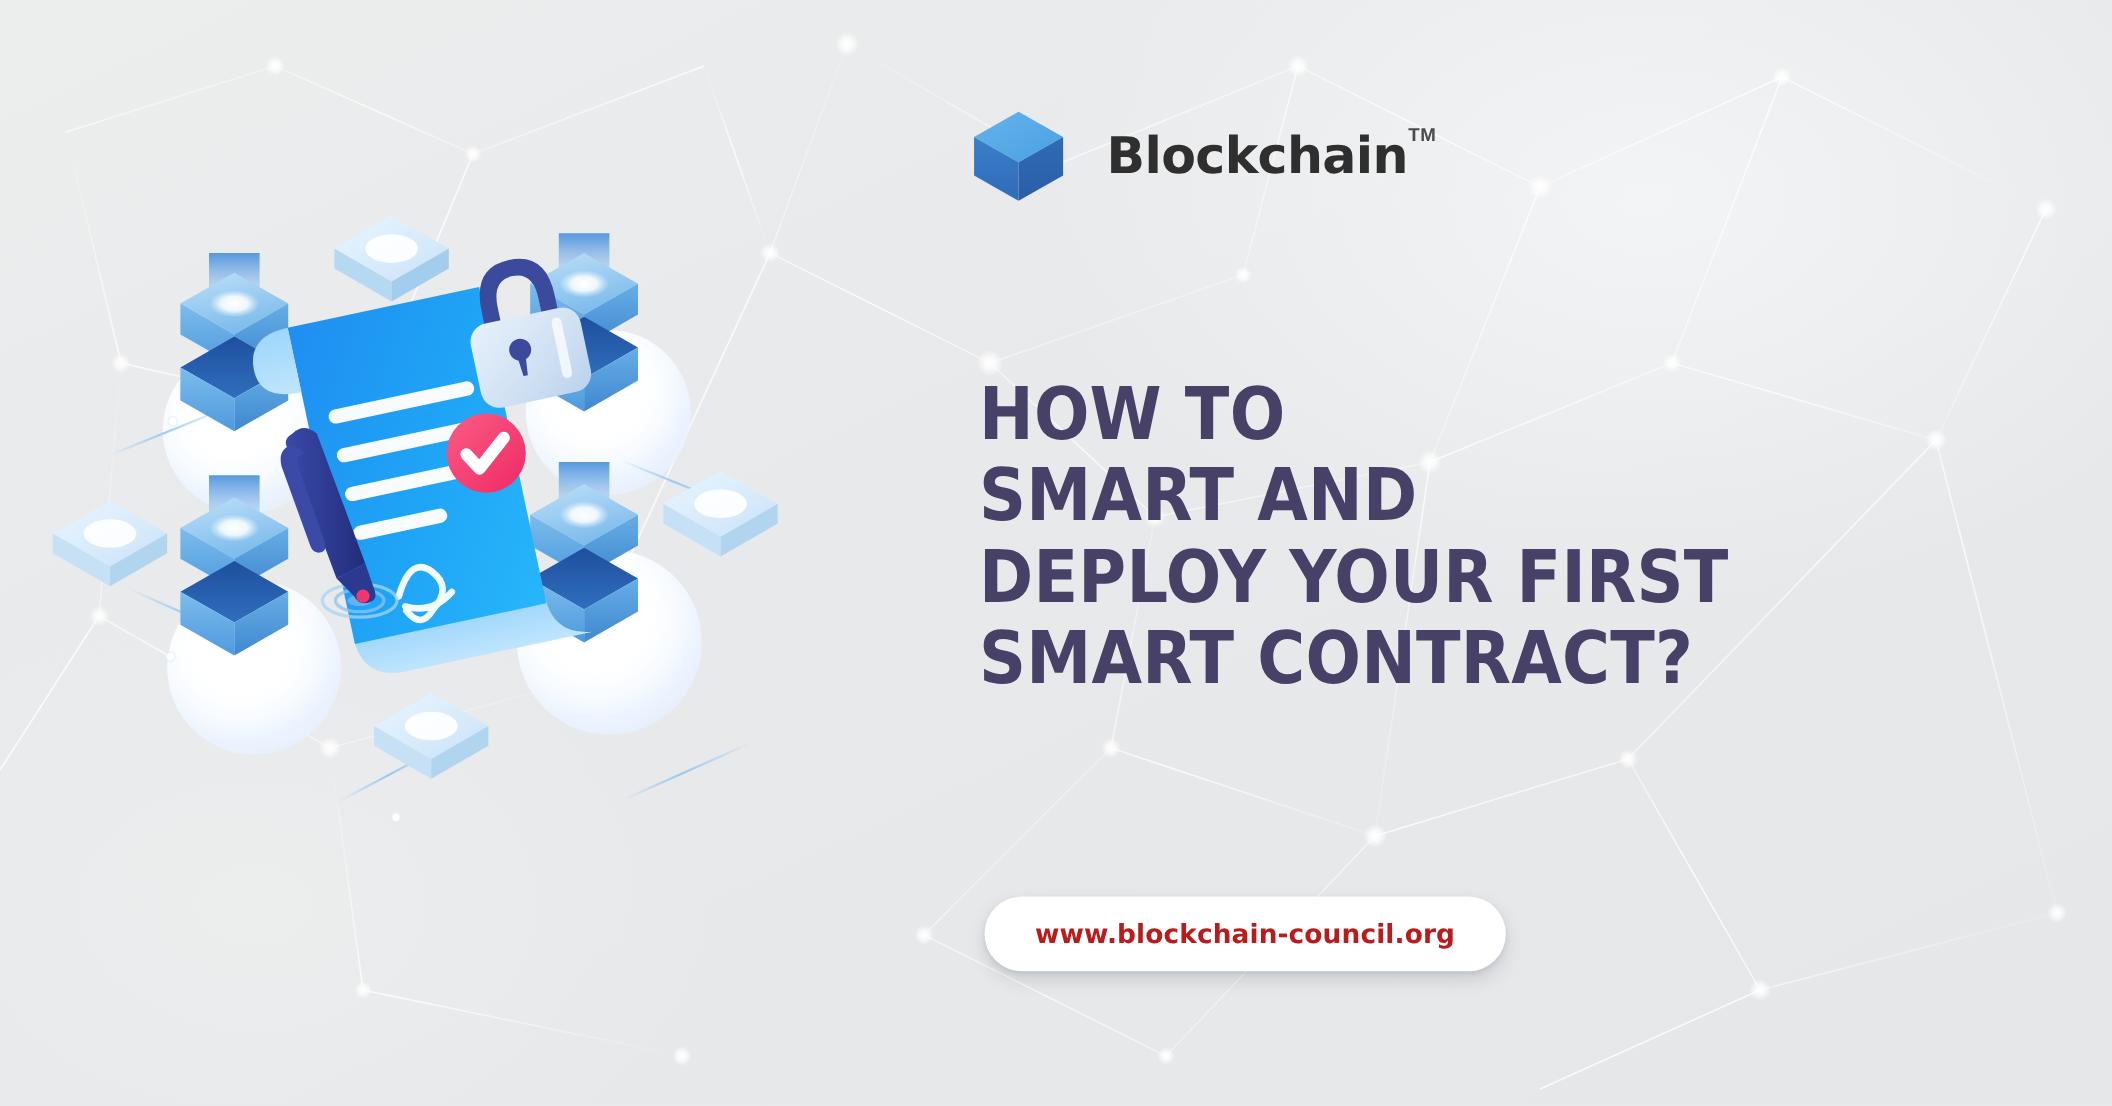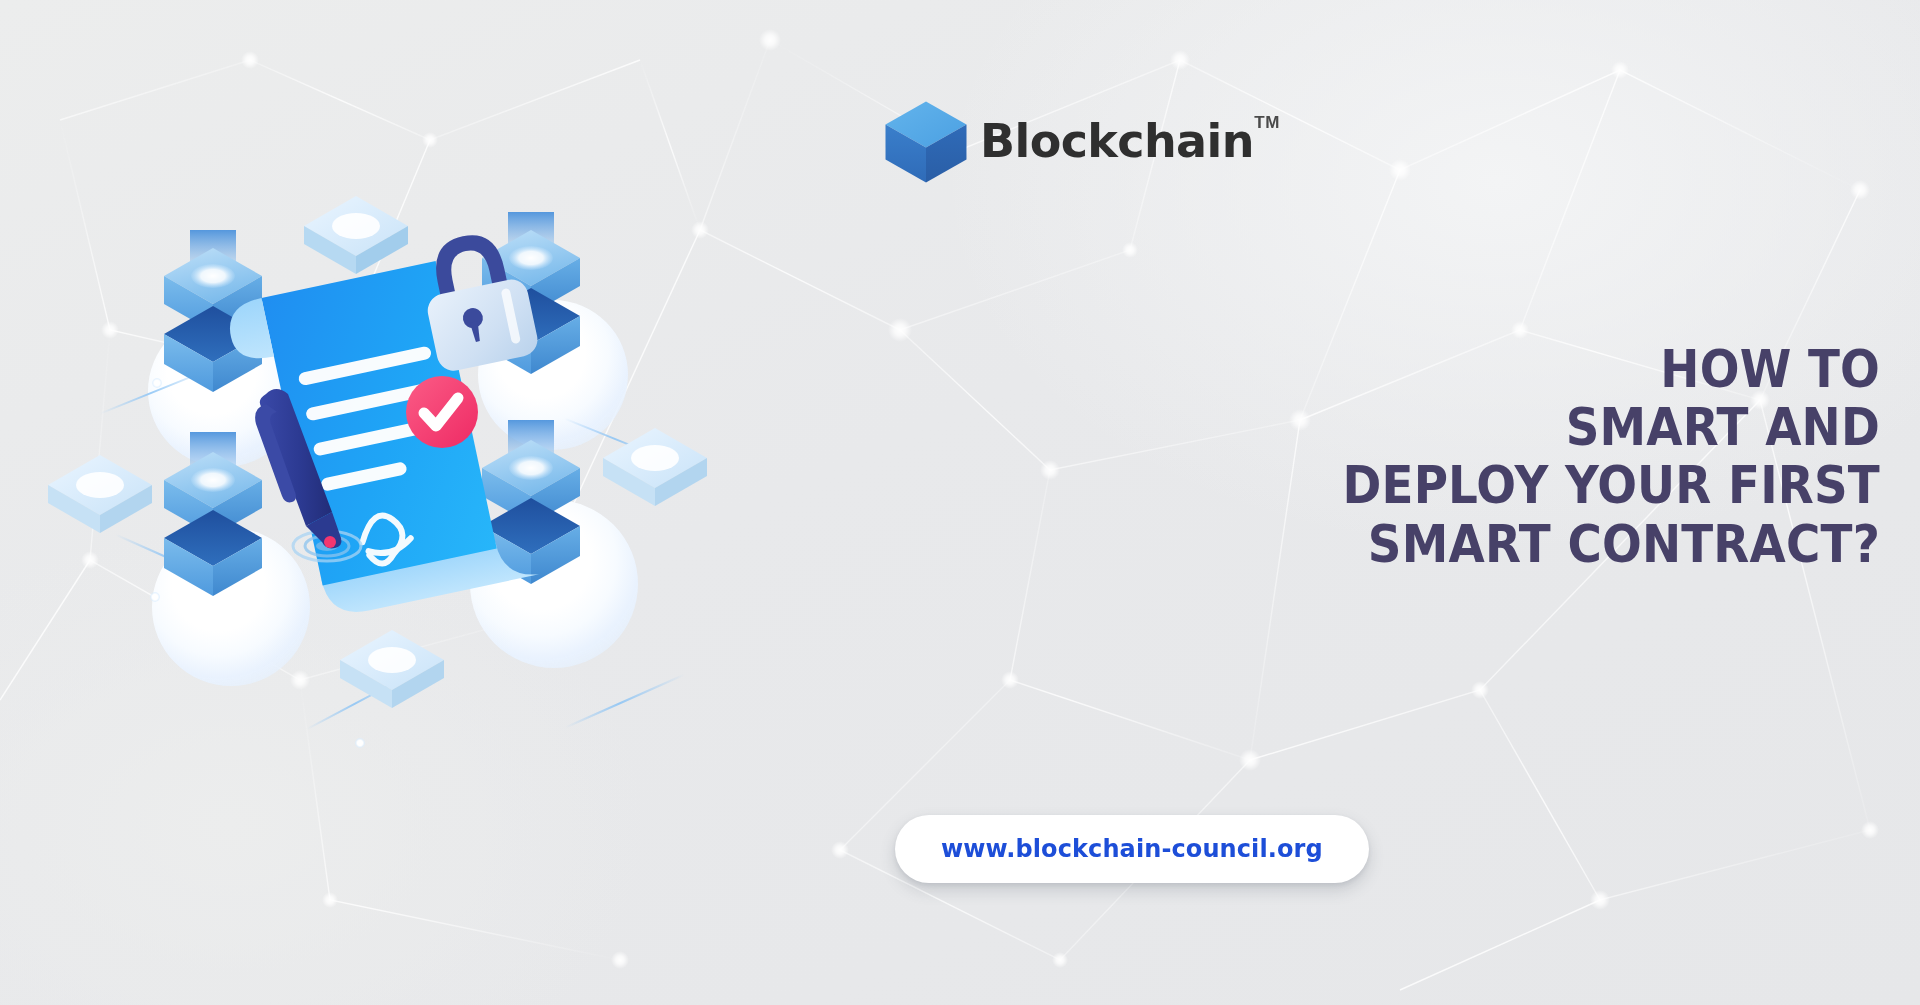--- a/index.html
+++ b/index.html
@@ -36,7 +36,7 @@
     background:radial-gradient(circle,#ffffff 0%,#ffffff 38%,rgba(220,238,255,.65) 62%,rgba(220,238,255,0) 100%);}
 
   
-  #logo{position:absolute;left:880px;top:96px;display:flex;align-items:center;gap:8px;}
+  #logo{position:absolute;left:880px;top:96px;display:flex;align-items:center;gap:34px;}
   #logo-cube{width:92px;height:92px;flex:0 0 auto;}
   #logo-text{position:relative;line-height:.98;}
   #logo-text .ln{

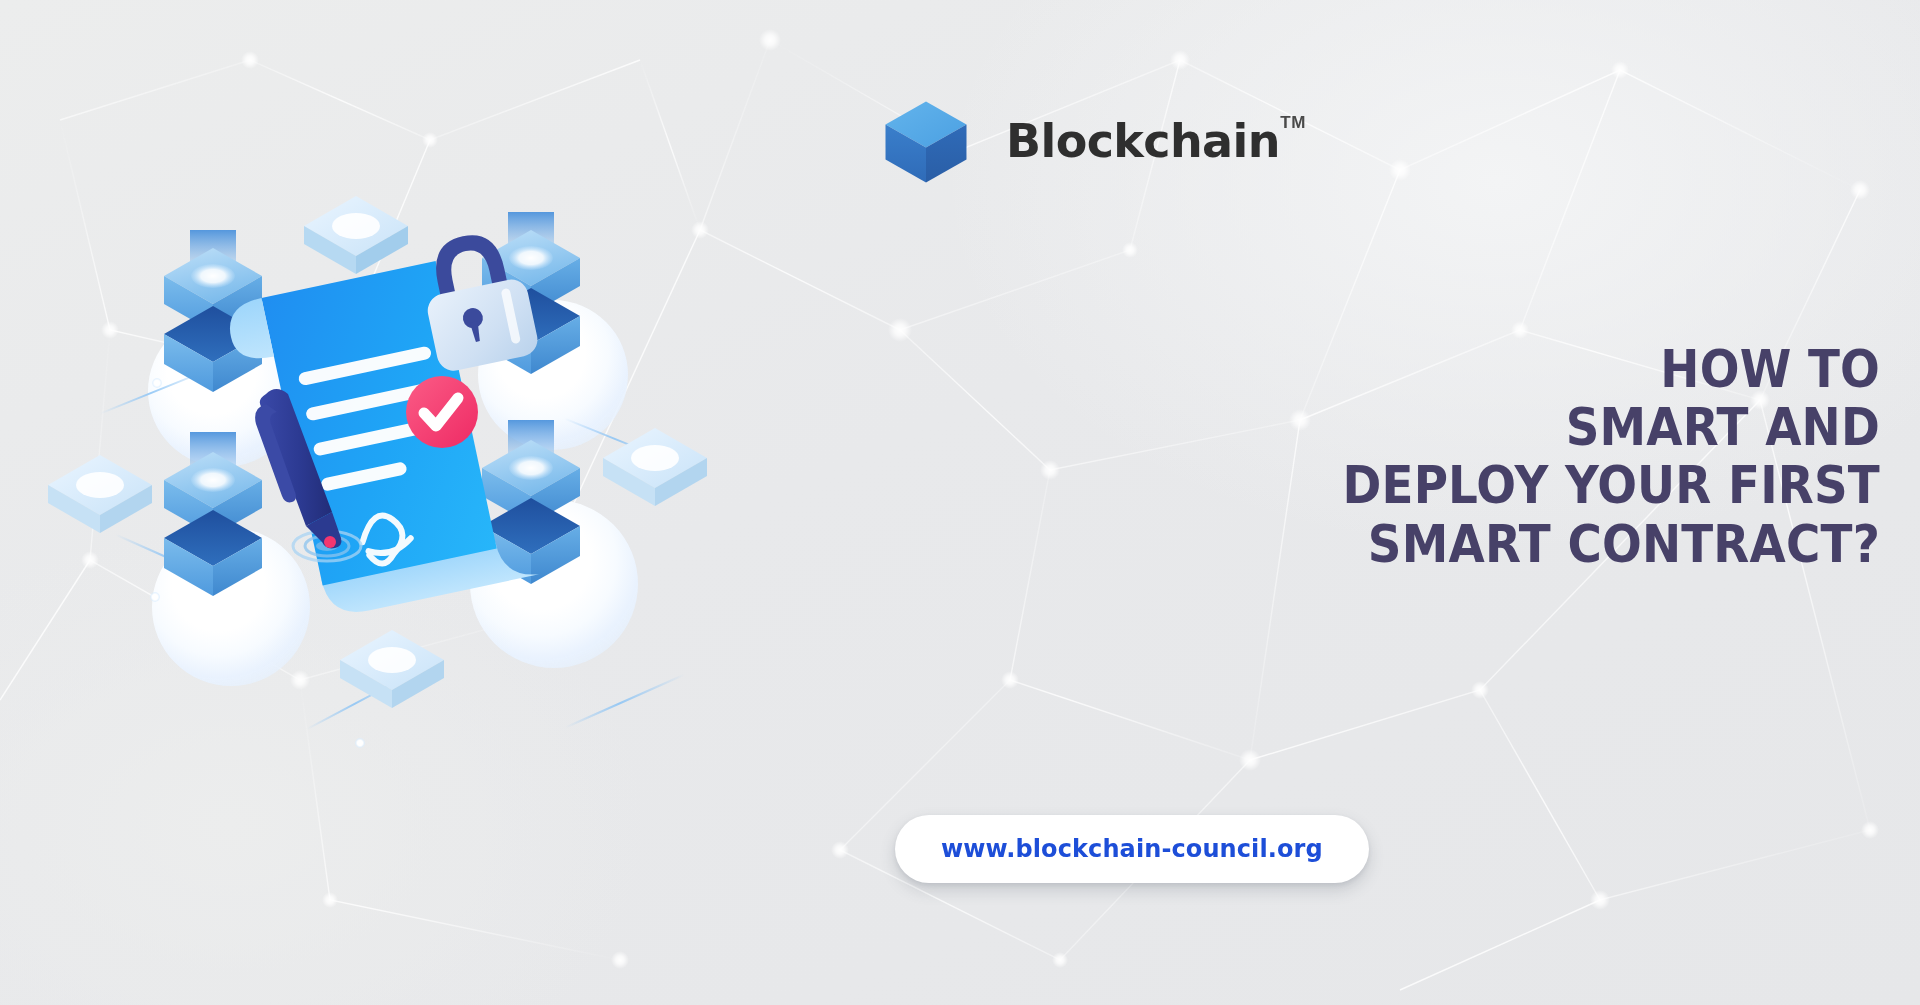--- a/index.html
+++ b/index.html
@@ -49,7 +49,7 @@
     position:absolute;left:890px;top:340px;width:990px;
     color:#474168;
     font-family:"DejaVu Sans Condensed","Liberation Sans",sans-serif;
-    font-weight:700;font-size:52px;line-height:1.12;letter-spacing:.2px;text-align:right;
+    font-weight:700;font-size:66px;line-height:1.12;letter-spacing:.2px;
   }
   #headline .hl{display:block;white-space:nowrap;}
 

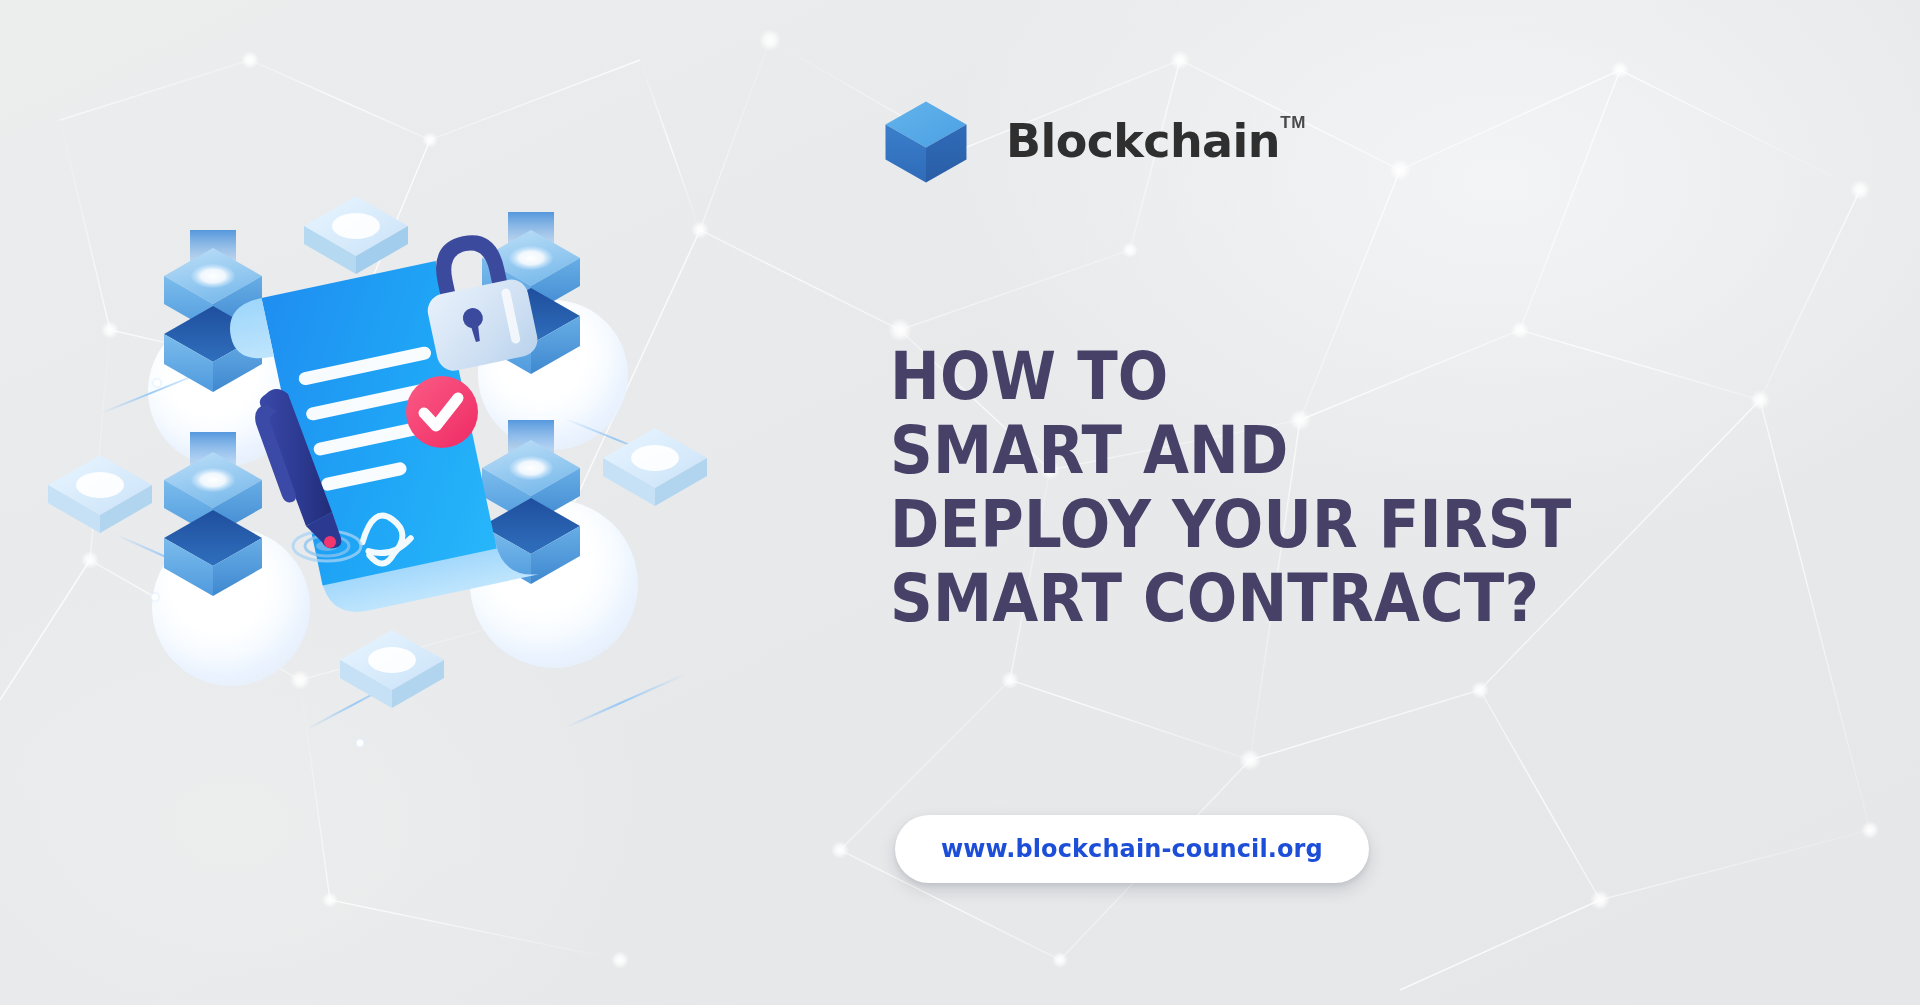--- a/index.html
+++ b/index.html
@@ -57,7 +57,7 @@
     position:absolute;left:895px;top:815px;
     padding:20px 46px;border-radius:44px;background:#ffffff;
     box-shadow:0 7px 16px rgba(70,80,95,.20),0 2px 4px rgba(70,80,95,.10);
-    font-size:24px;font-weight:700;color:#1d4ed8;letter-spacing:.1px;
+    font-size:24px;font-weight:700;color:#b91c1c;letter-spacing:.1px;
     font-family:"DejaVu Sans","Liberation Sans",sans-serif;
   }
 </style>

